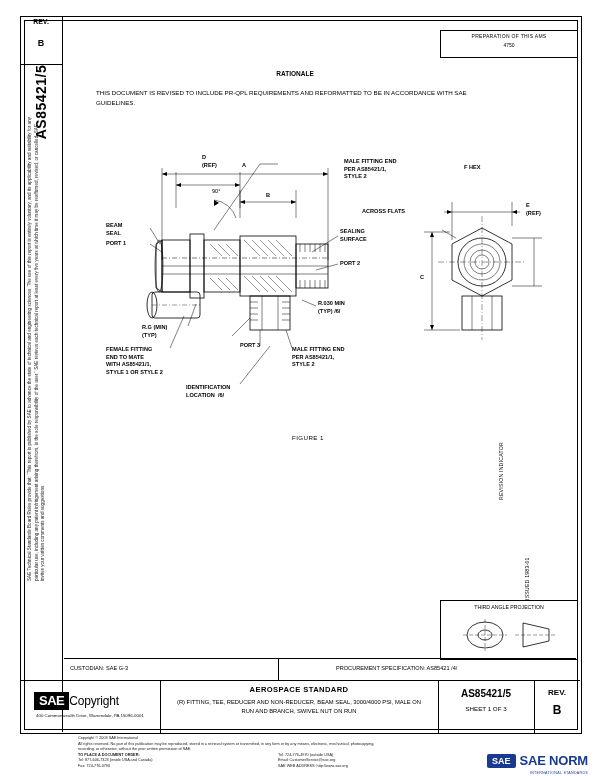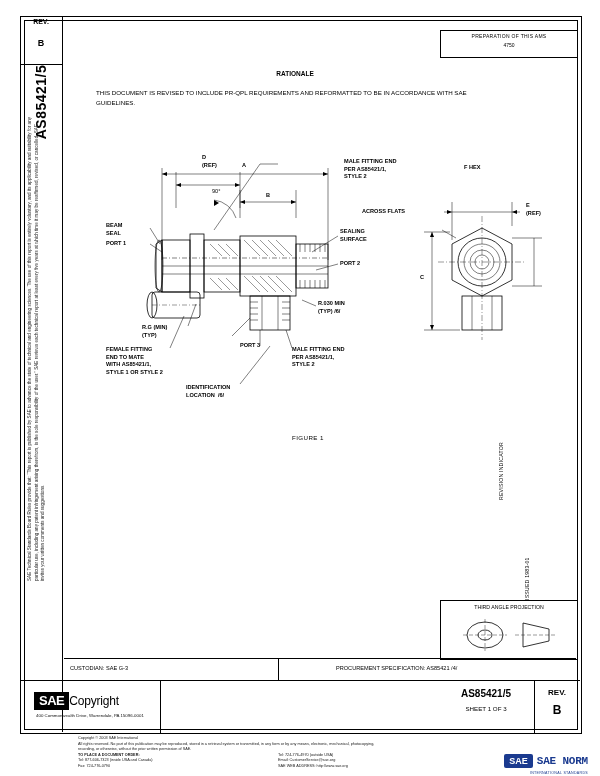--- a/index.html
+++ b/index.html
@@ -304,6 +304,12 @@
       </div>
       <div class="sae-sub">400 Commonwealth Drive, Warrendale, PA 15096-0001</div>
     </div>
+    <div class="title-cell">
+      <div class="t1">AEROSPACE STANDARD</div>
+      <div class="t2">(R) FITTING, TEE, REDUCER AND NON-REDUCER,
+BEAM SEAL, 3000/4000 PSI, MALE ON RUN AND
+BRANCH, SWIVEL NUT ON RUN</div>
+    </div>
     <div class="num-cell">
       <div class="n1">AS85421/5</div>
       <div class="n2">SHEET 1 OF 3</div>

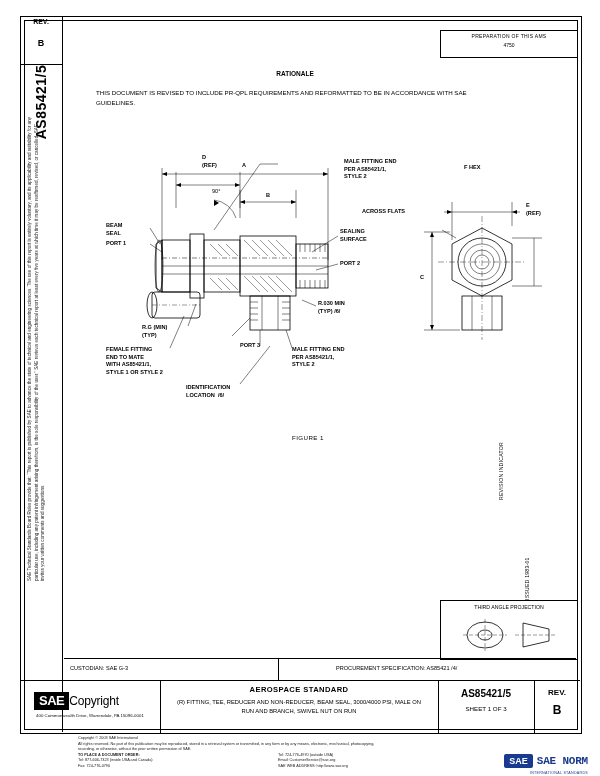--- a/index.html
+++ b/index.html
@@ -70,7 +70,7 @@
   .foot .c1{width:190px;}
   .watermark{position:absolute;right:12px;bottom:8px;display:flex;align-items:center;gap:4px;}
   .wm-box{background:#1a3a8f;color:#fff;font-size:9px;font-weight:bold;padding:2px 5px;border-radius:2px;}
-  .wm-txt{font-size:11px;font-weight:bold;color:#1a3a8f;letter-spacing:-.2px;font-family:Liberation Mono, monospace;}
+  .wm-txt{font-size:13px;font-weight:bold;color:#1a3a8f;letter-spacing:-.2px;}
   .wm-sub{position:absolute;right:12px;bottom:1px;font-size:3.6px;color:#1a3a8f;letter-spacing:.3px;}
 </style>
 </head>

